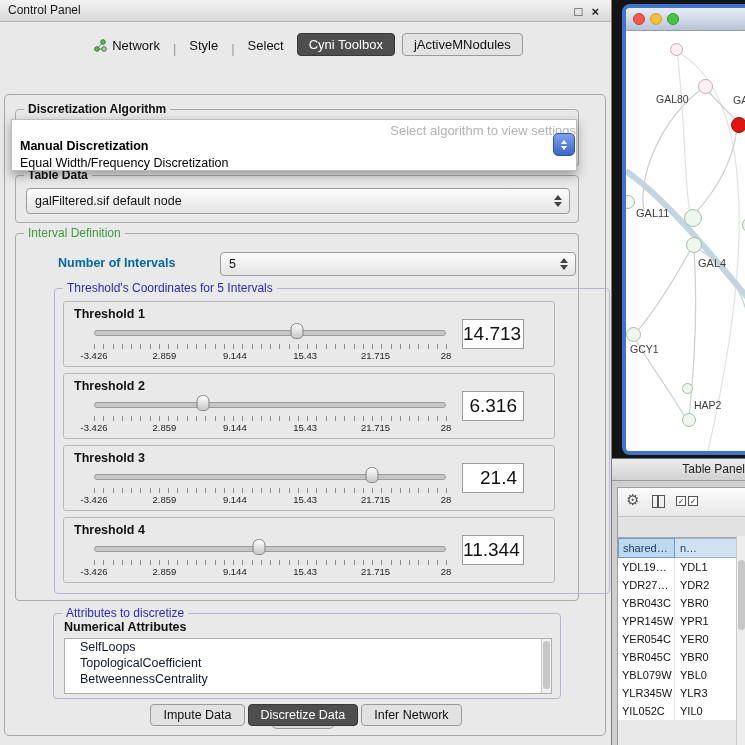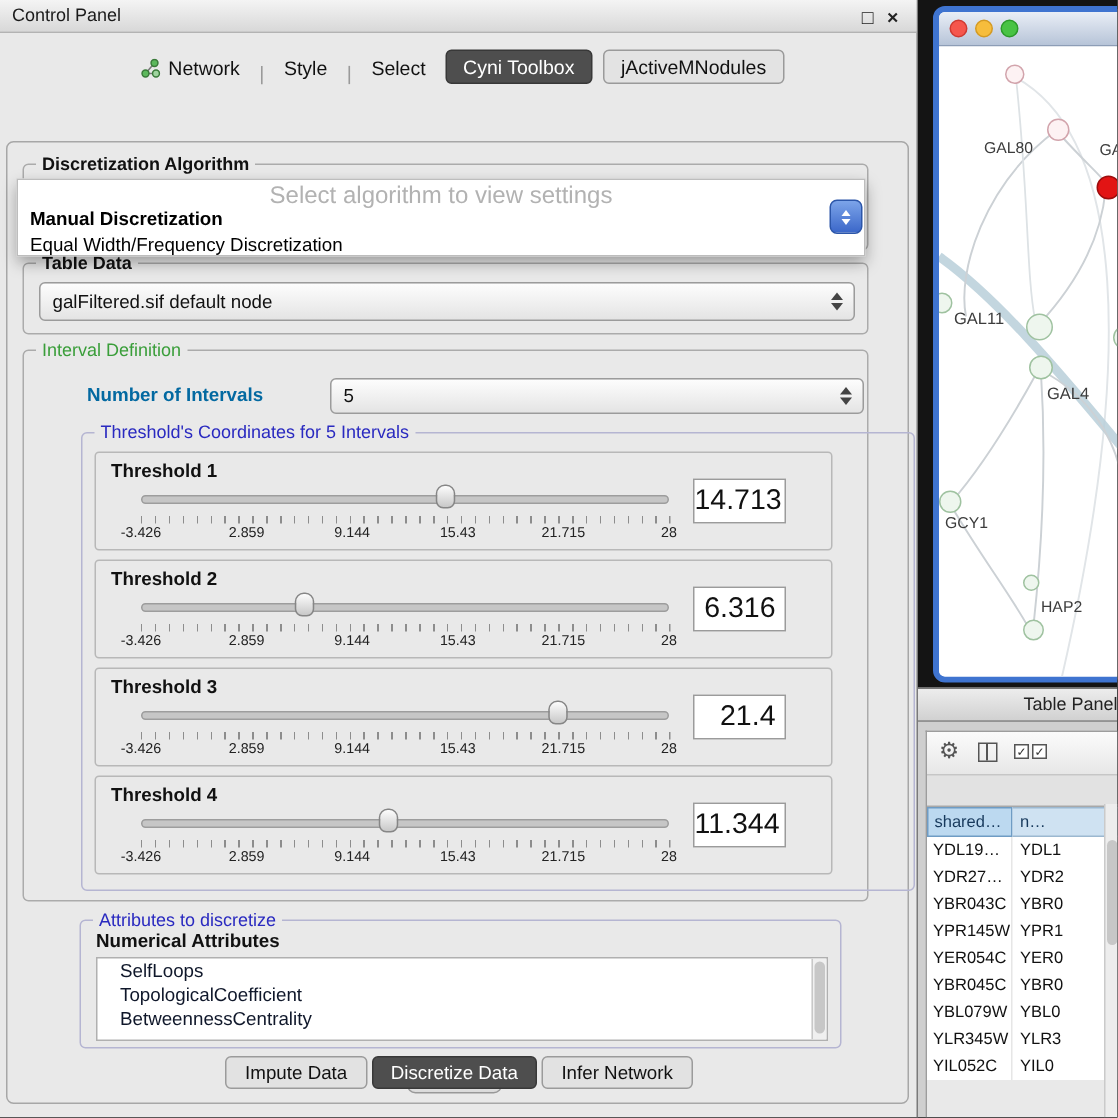--- a/index.html
+++ b/index.html
@@ -29,7 +29,7 @@
   .tri-down{width:0;height:0;border-left:4px solid transparent;border-right:4px solid transparent;border-top:5px solid #444;}
   
   .popup{position:absolute;left:6px;top:24px;width:566px;height:52px;background:#fff;border:1px solid #bdbdbd;box-shadow:0 4px 10px rgba(0,0,0,.35);z-index:5;box-sizing:border-box;}
-  .popup .ph{display:block;text-align:center;color:#b2b2b2;font-size:16px;padding-top:3px;line-height:15px;}
+  .popup .ph{display:block;text-align:right;color:#b2b2b2;font-size:13px;padding-top:3px;line-height:15px;}
   .popup .opt{display:block;font-size:12.5px;color:#000;padding:1px 8px;line-height:15px;}
   .popup .opt.b{font-weight:bold;}
   .algo-capsule{position:absolute;left:548px;top:38px;width:22px;height:23px;border-radius:5px;background:linear-gradient(#7ca4e9,#3b67c9);border:1px solid #2c56a9;z-index:6;box-sizing:border-box;display:flex;flex-direction:column;align-items:center;justify-content:center;gap:2px;}

